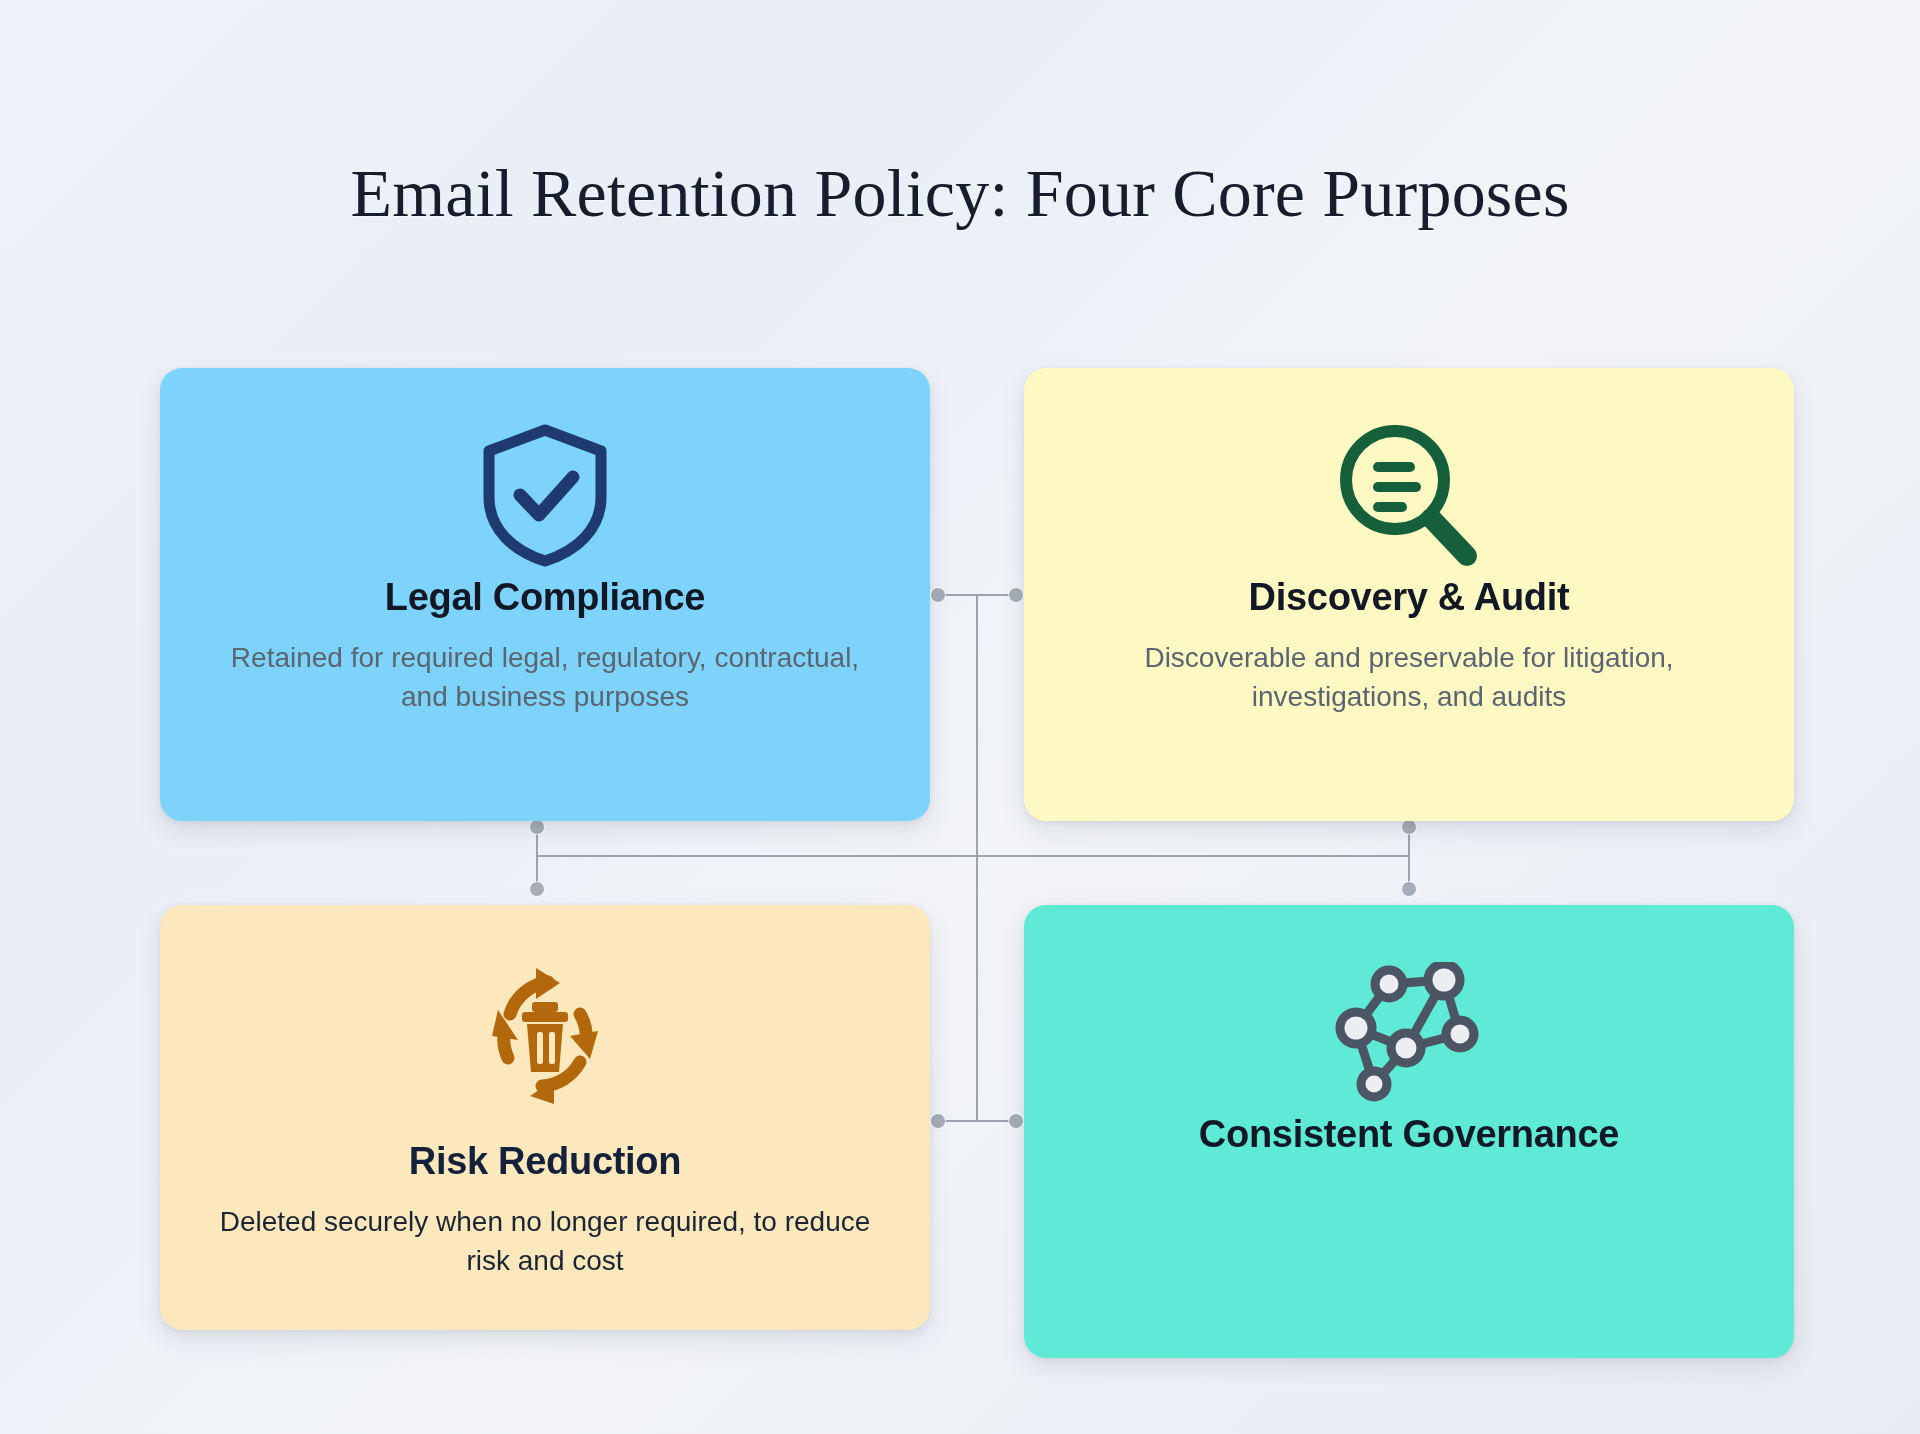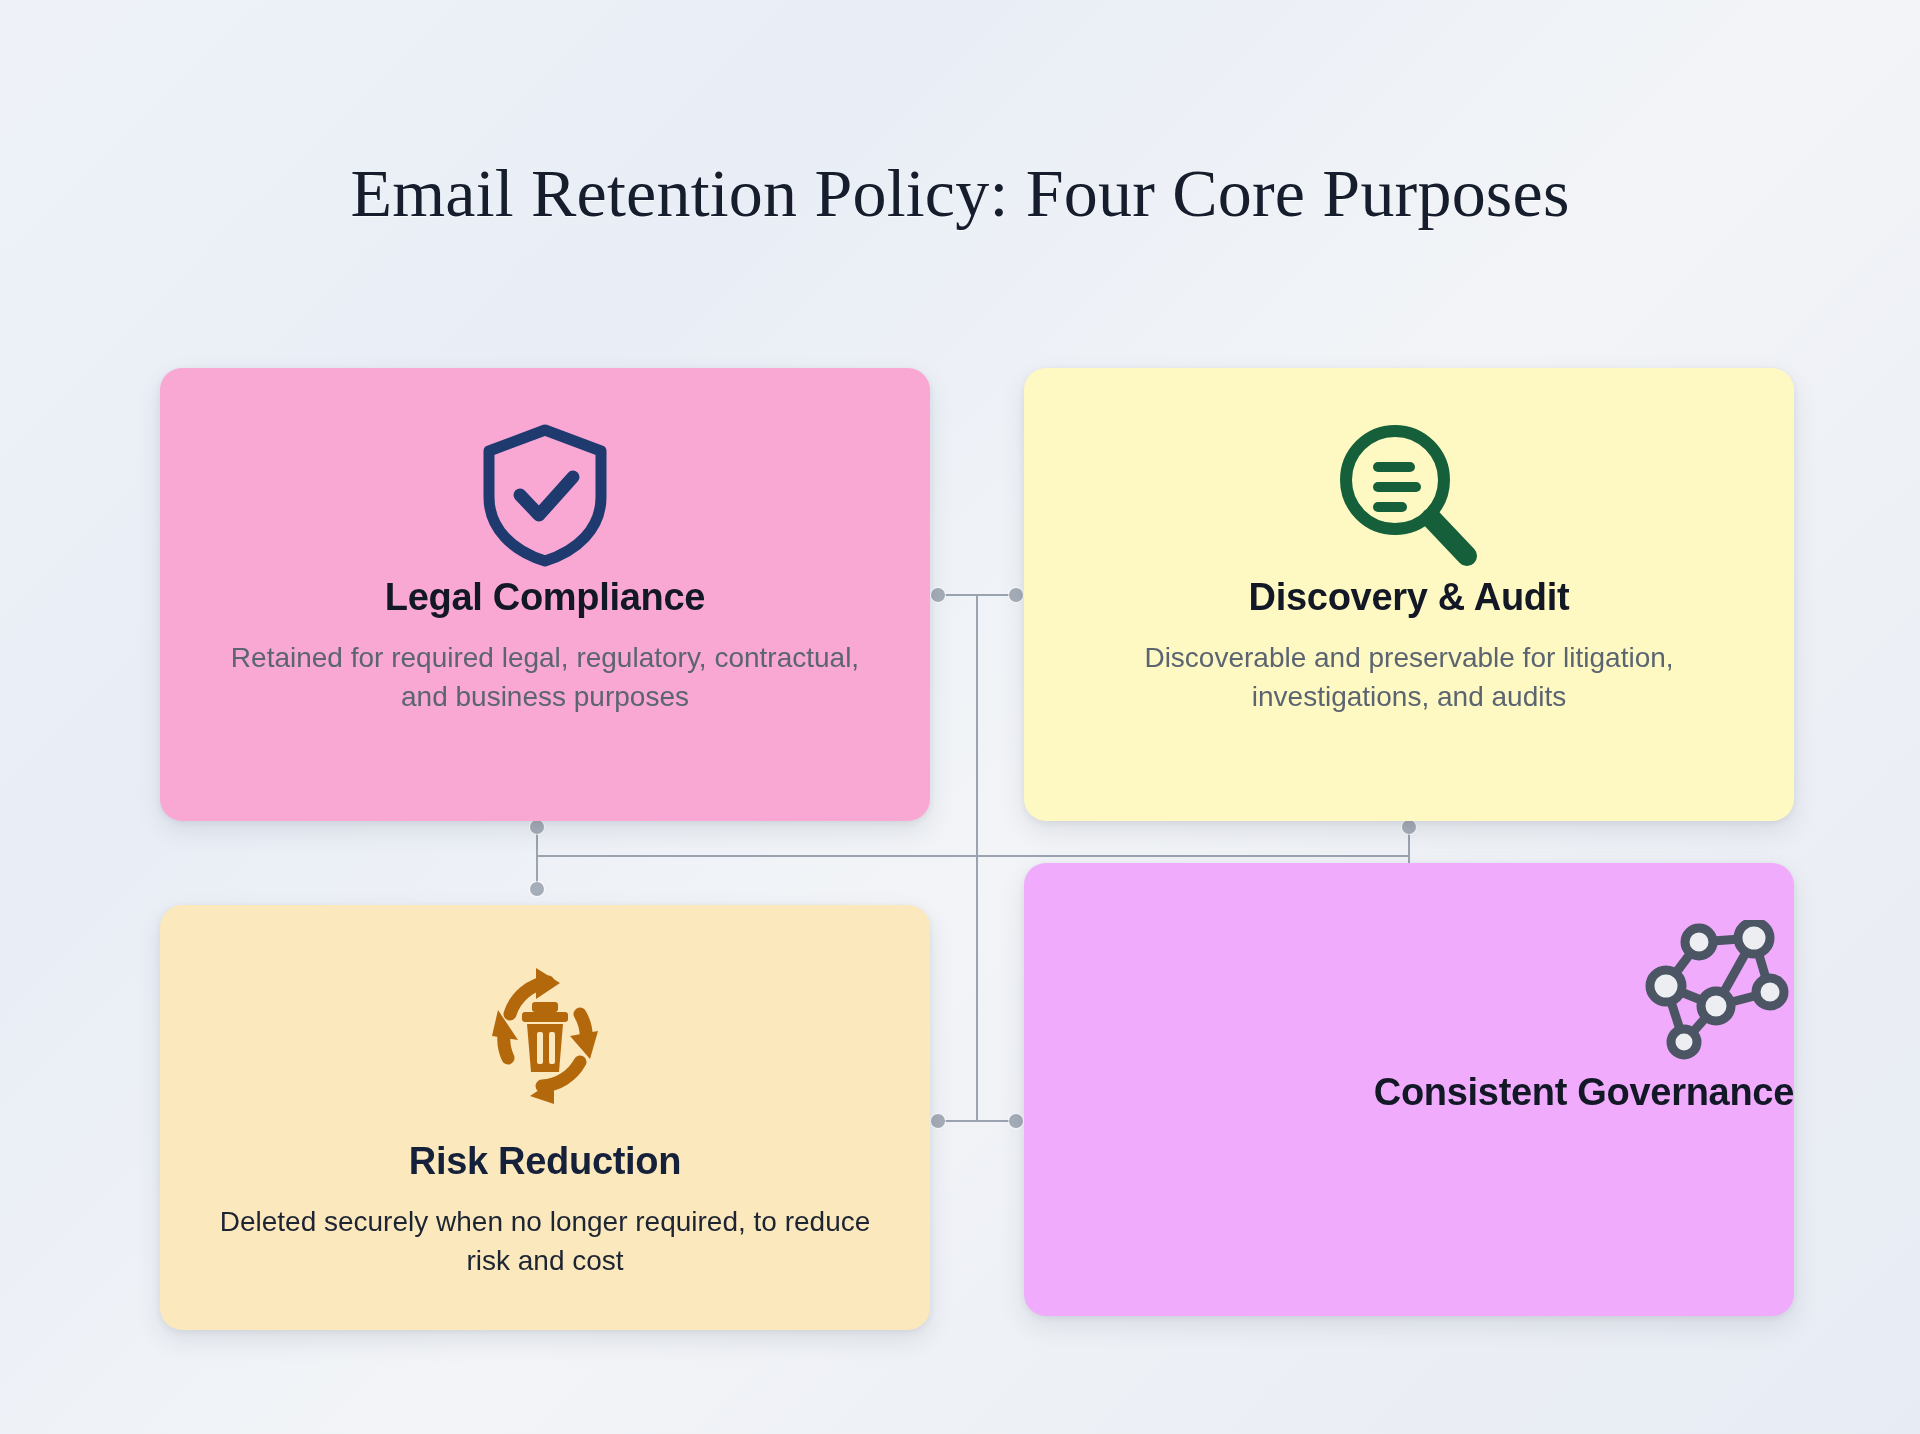--- a/index.html
+++ b/index.html
@@ -52,7 +52,7 @@
 
   
   #card-legal      {left:160px; top:368px;  width:770px; height:453px;
-                    background:#f9a8d4;}
+                    background:#7dd3fc;}
   #card-discovery  {left:1024px;top:368px;  width:770px; height:453px;
                     background:#fef9c3;}
   #card-risk       {left:160px; top:905px;  width:770px; height:425px;

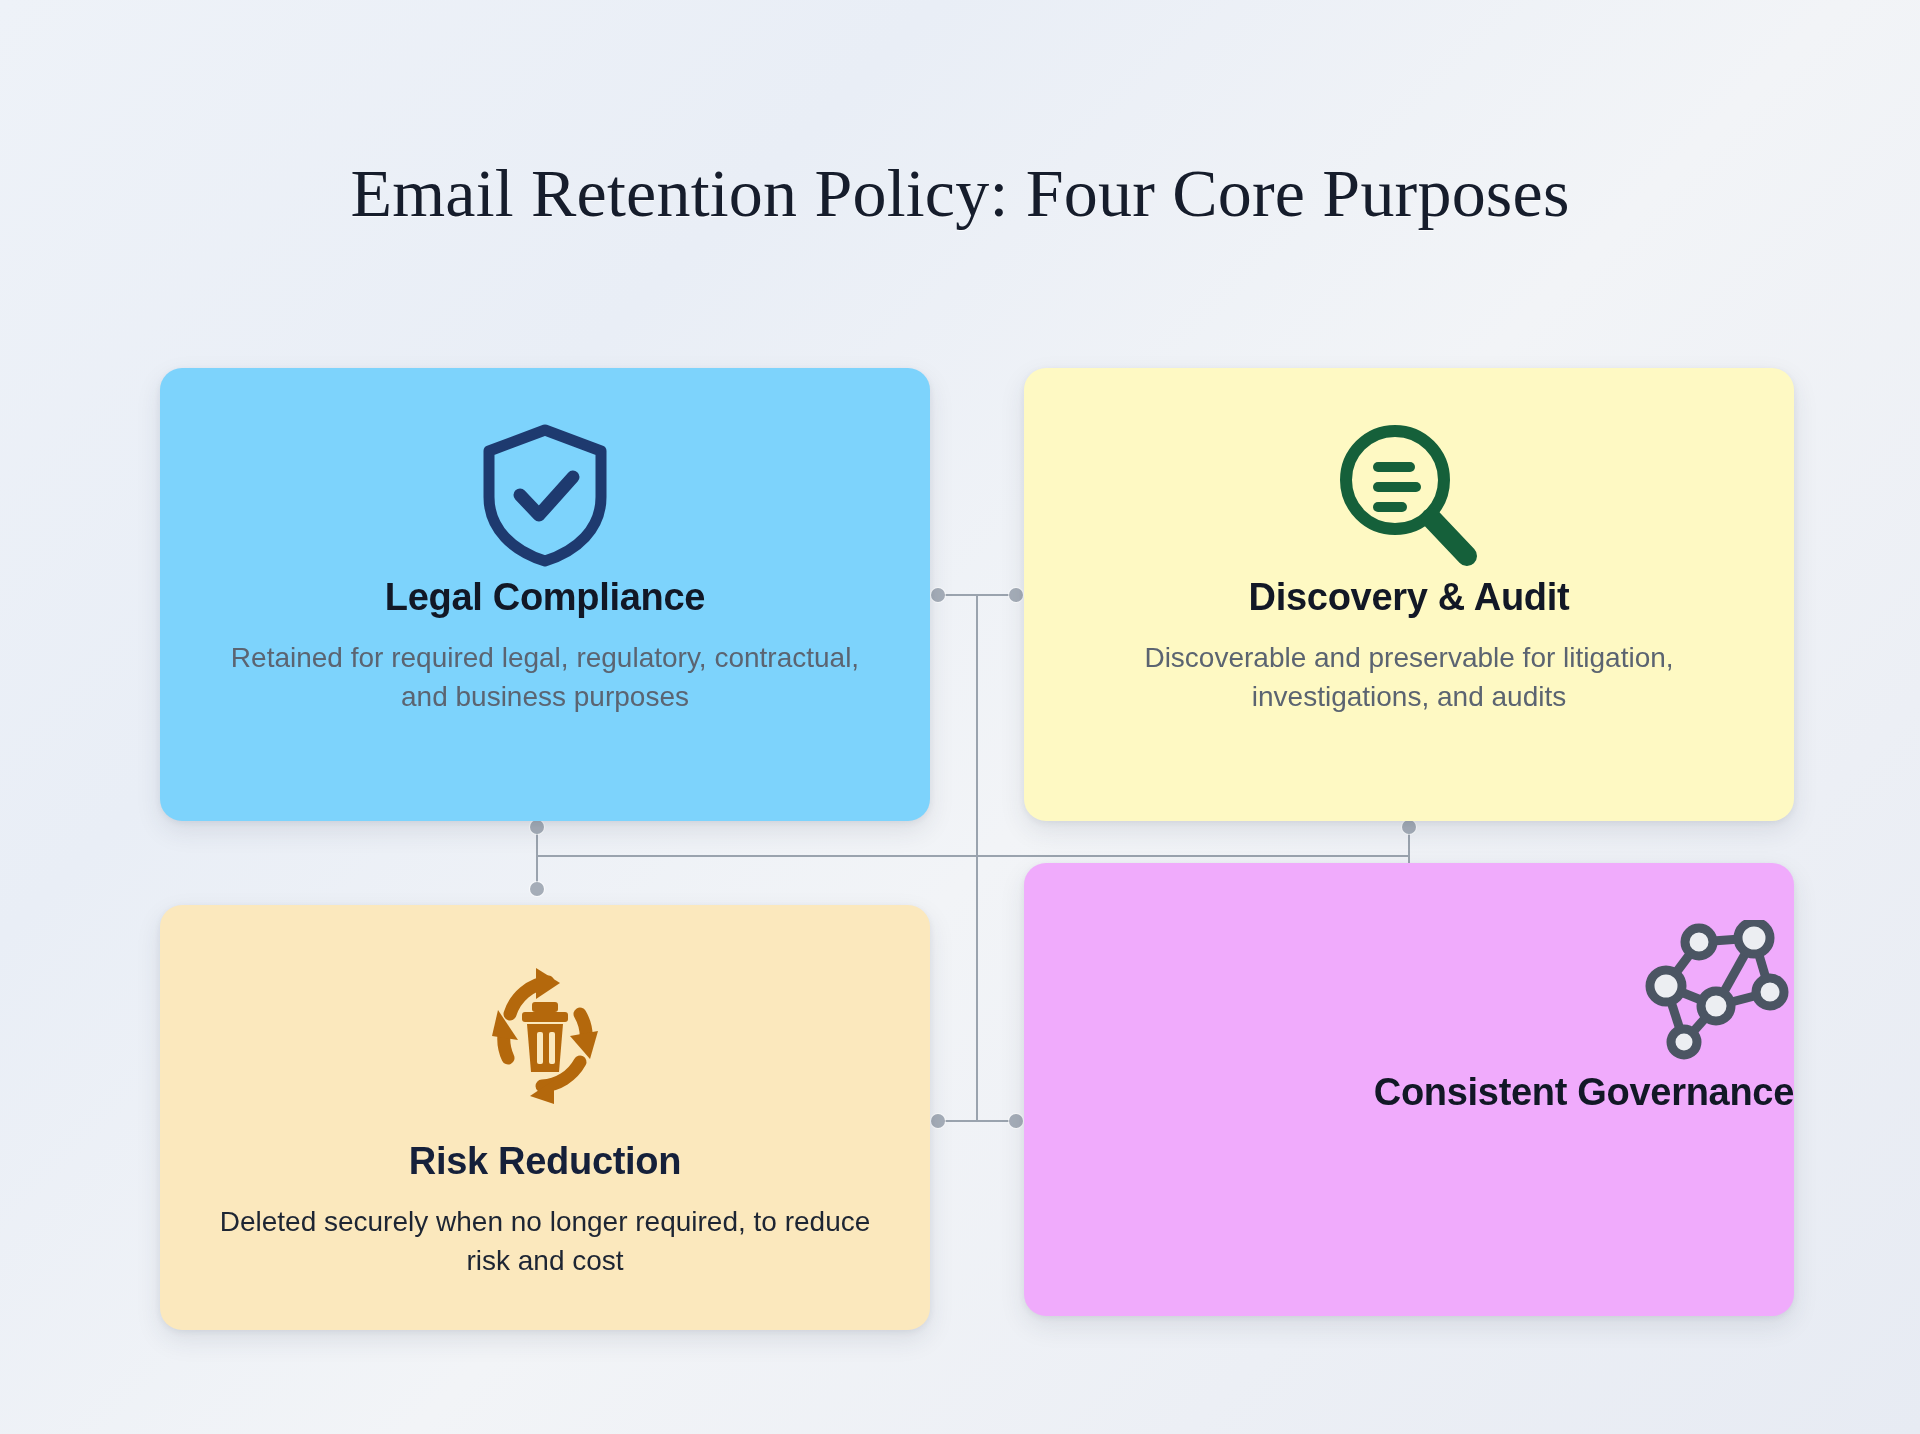--- a/index.html
+++ b/index.html
@@ -57,8 +57,8 @@
                     background:#fef9c3;}
   #card-risk       {left:160px; top:905px;  width:770px; height:425px;
                     background:#fbe8bd;}
-  #card-governance {left:1024px;top:863px;  width:770px; height:453px;
-                    background:#f0abfc;align-items:flex-end;}
+  #card-governance {left:1024px;top:905px;  width:770px; height:453px;
+                    background:#5eead4;}
 
   #card-legal      .card-desc{color:#5b6471;}
   #card-discovery  .card-desc{color:#5b6471;}

